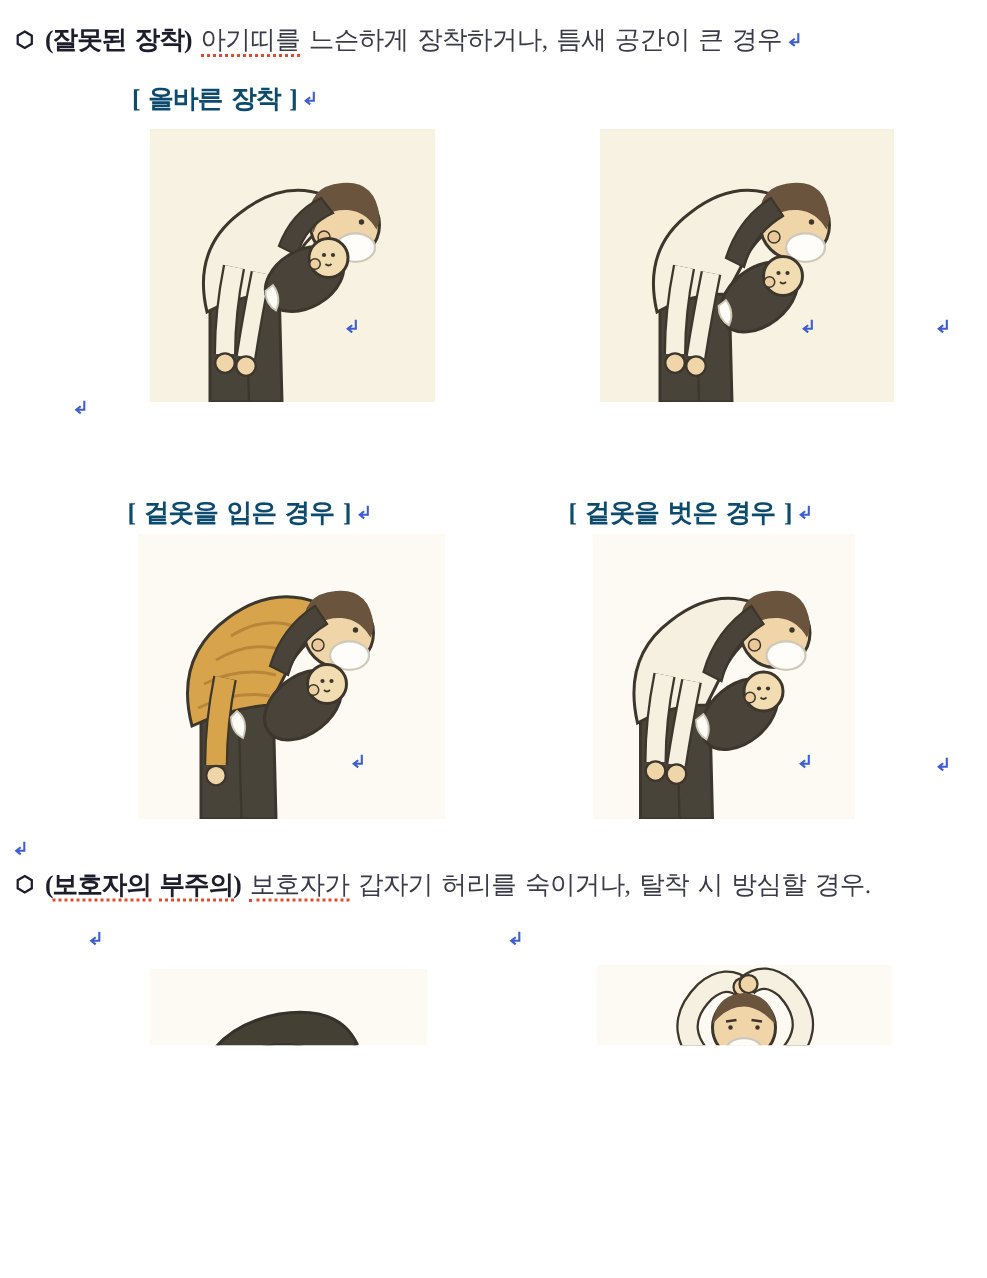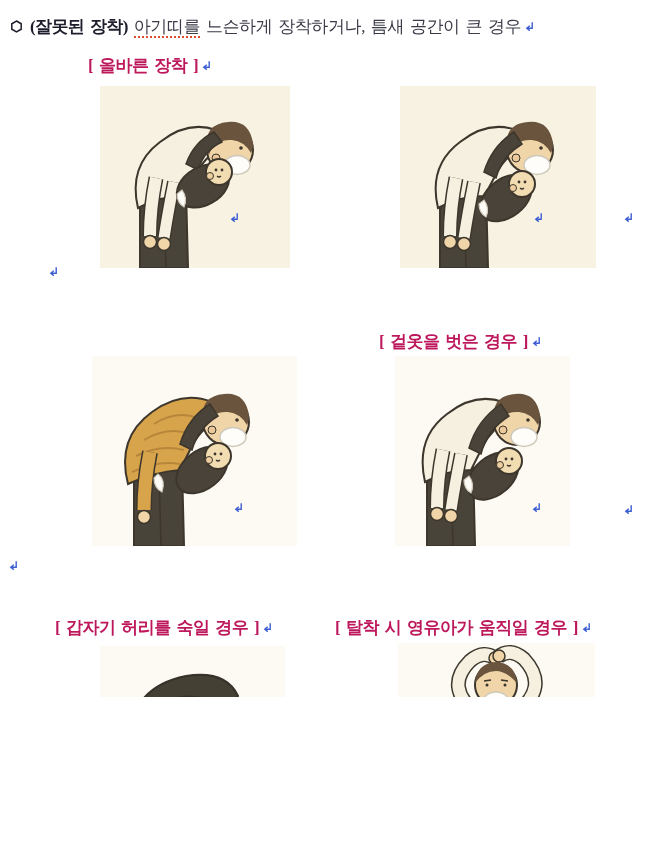--- a/index.html
+++ b/index.html
@@ -9,7 +9,7 @@
   .para .b{font-weight:bold;color:#1d1d2b;letter-spacing:-0.6px;}
   .para .sp{border-bottom:2px dotted #e04a2f;padding-bottom:0px;}
   .para .red{color:#cf3a2a;font-weight:bold;}
-  .label{position:absolute;white-space:nowrap;font-size:17px;font-weight:bold;color:#be185d;letter-spacing:-0.5px;word-spacing:2px;}
+  .label{position:absolute;white-space:nowrap;font-size:17px;font-weight:bold;color:#0c4a6e;letter-spacing:-0.5px;word-spacing:2px;}
   .bullet{display:inline-block;vertical-align:-1px;margin-right:7px;}
   .rm{display:inline-block;vertical-align:-1px;margin-left:3px;}
   .rm-abs{position:absolute;}

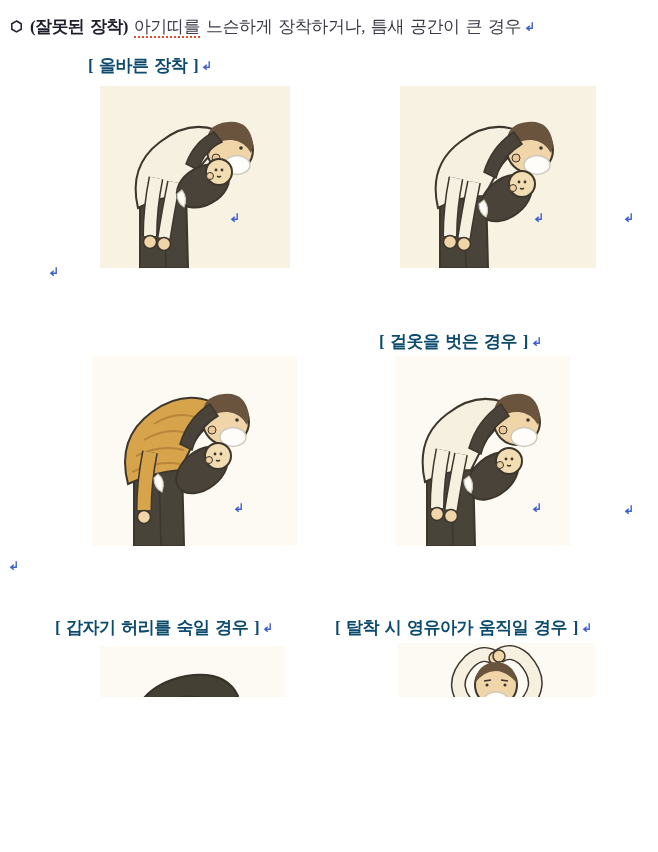--- a/index.html
+++ b/index.html
@@ -101,6 +101,11 @@
     </svg>
 
 
+  <div class="label" style="left:85px;top:330px">
+    <span>[ 겉옷을 입은 경우 ]</span><svg class="rm" width="11" height="12" viewBox="0 0 11 12">
+        <path d="M8.2 1.2 V7.2 H3.4 M5.8 4.8 L2.8 7.2 L5.8 9.6" fill="none" stroke="#3c5ed2" stroke-width="1.4"></path>
+      </svg>
+  </div>
   <div class="label" style="left:379px;top:330px">
     <span>[ 겉옷을 벗은 경우 ]</span><svg class="rm" width="11" height="12" viewBox="0 0 11 12">
         <path d="M8.2 1.2 V7.2 H3.4 M5.8 4.8 L2.8 7.2 L5.8 9.6" fill="none" stroke="#3c5ed2" stroke-width="1.4"></path>

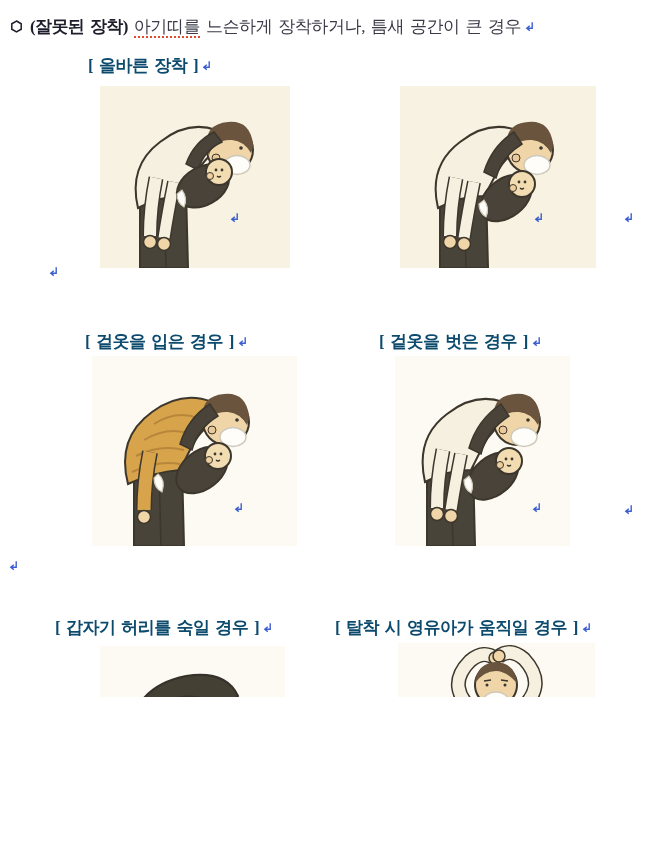--- a/index.html
+++ b/index.html
@@ -179,6 +179,11 @@
       <path d="M8.2 1.2 V7.2 H3.4 M5.8 4.8 L2.8 7.2 L5.8 9.6" fill="none" stroke="#3c5ed2" stroke-width="1.4"></path>
     </svg>
 
+  <div class="para" style="left:10px;top:578px">
+    <svg class="bullet" width="13" height="13" viewBox="0 0 13 13">
+        <polygon points="6.5,1 11.2,3.8 11.2,9.2 6.5,12 1.8,9.2 1.8,3.8" fill="none" stroke="#1d1d2b" stroke-width="1.5"></polygon>
+      </svg><span><span class="b">(</span><span class="b sp">보호자의</span><span class="b"> </span><span class="b sp">부주의</span><span class="b">)</span><span> </span><span class="sp">보호자가</span><span> 갑자기 허리를 숙이거나, 탈착 시 방심할 경우.</span></span>
+  </div>
 
   <div class="label" style="left:55px;top:616px">
     <span>[ 갑자기 허리를 숙일 경우 ]</span><svg class="rm" width="11" height="12" viewBox="0 0 11 12">

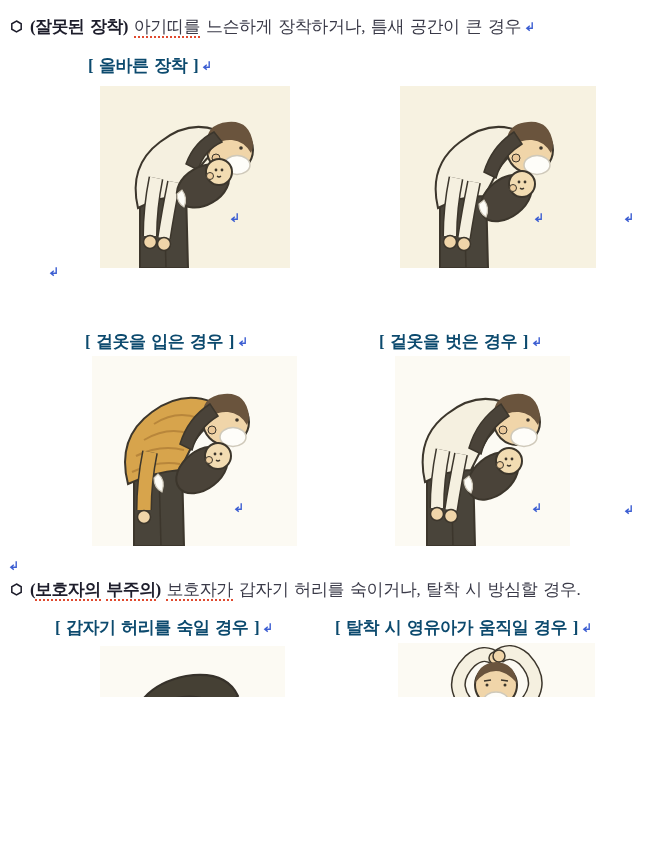--- a/index.html
+++ b/index.html
@@ -186,7 +186,7 @@
   </div>
 
   <div class="label" style="left:55px;top:616px">
-    <span>[ 갑자기 허리를 숙일 경우 ]</span><svg class="rm" width="11" height="12" viewBox="0 0 11 12">
+    <svg class="rm" width="11" height="12" viewBox="0 0 11 12">
         <path d="M8.2 1.2 V7.2 H3.4 M5.8 4.8 L2.8 7.2 L5.8 9.6" fill="none" stroke="#3c5ed2" stroke-width="1.4"></path>
       </svg>
   </div>

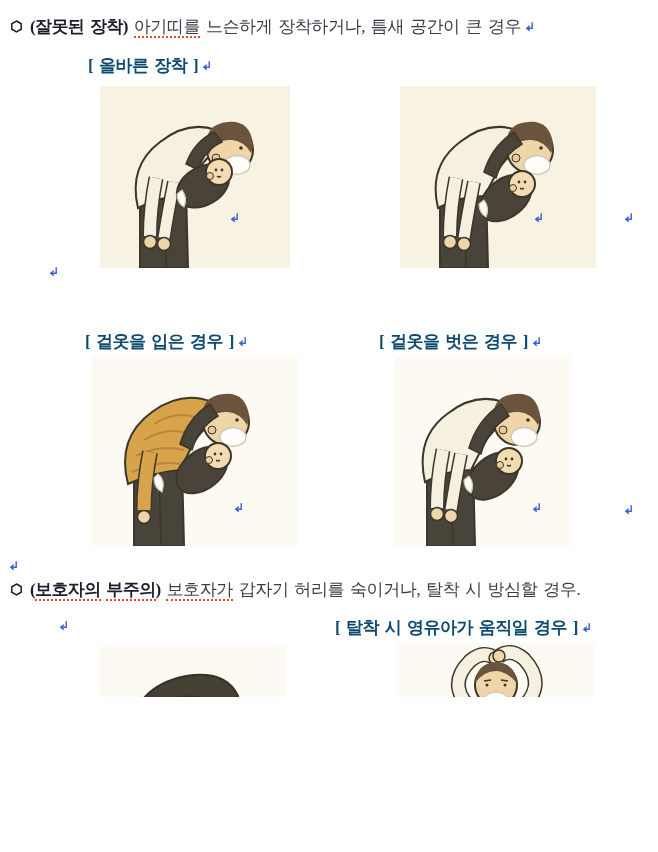--- a/index.html
+++ b/index.html
@@ -191,7 +191,7 @@
       </svg>
   </div>
   <div class="label" style="left:335px;top:616px">
-    <span>[ 탈착 시 영유아가 움직일 경우 ]</span><svg class="rm" width="11" height="12" viewBox="0 0 11 12">
+    <svg class="rm" width="11" height="12" viewBox="0 0 11 12">
         <path d="M8.2 1.2 V7.2 H3.4 M5.8 4.8 L2.8 7.2 L5.8 9.6" fill="none" stroke="#3c5ed2" stroke-width="1.4"></path>
       </svg>
   </div>

